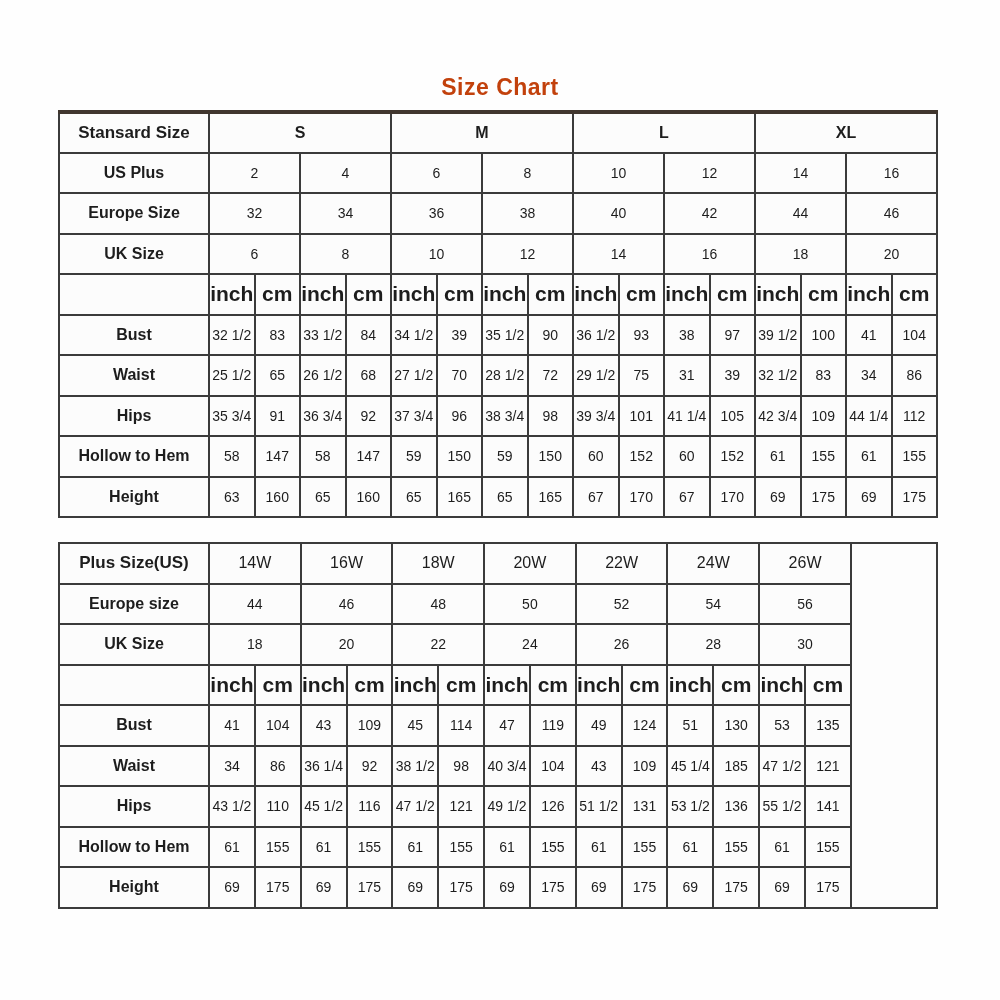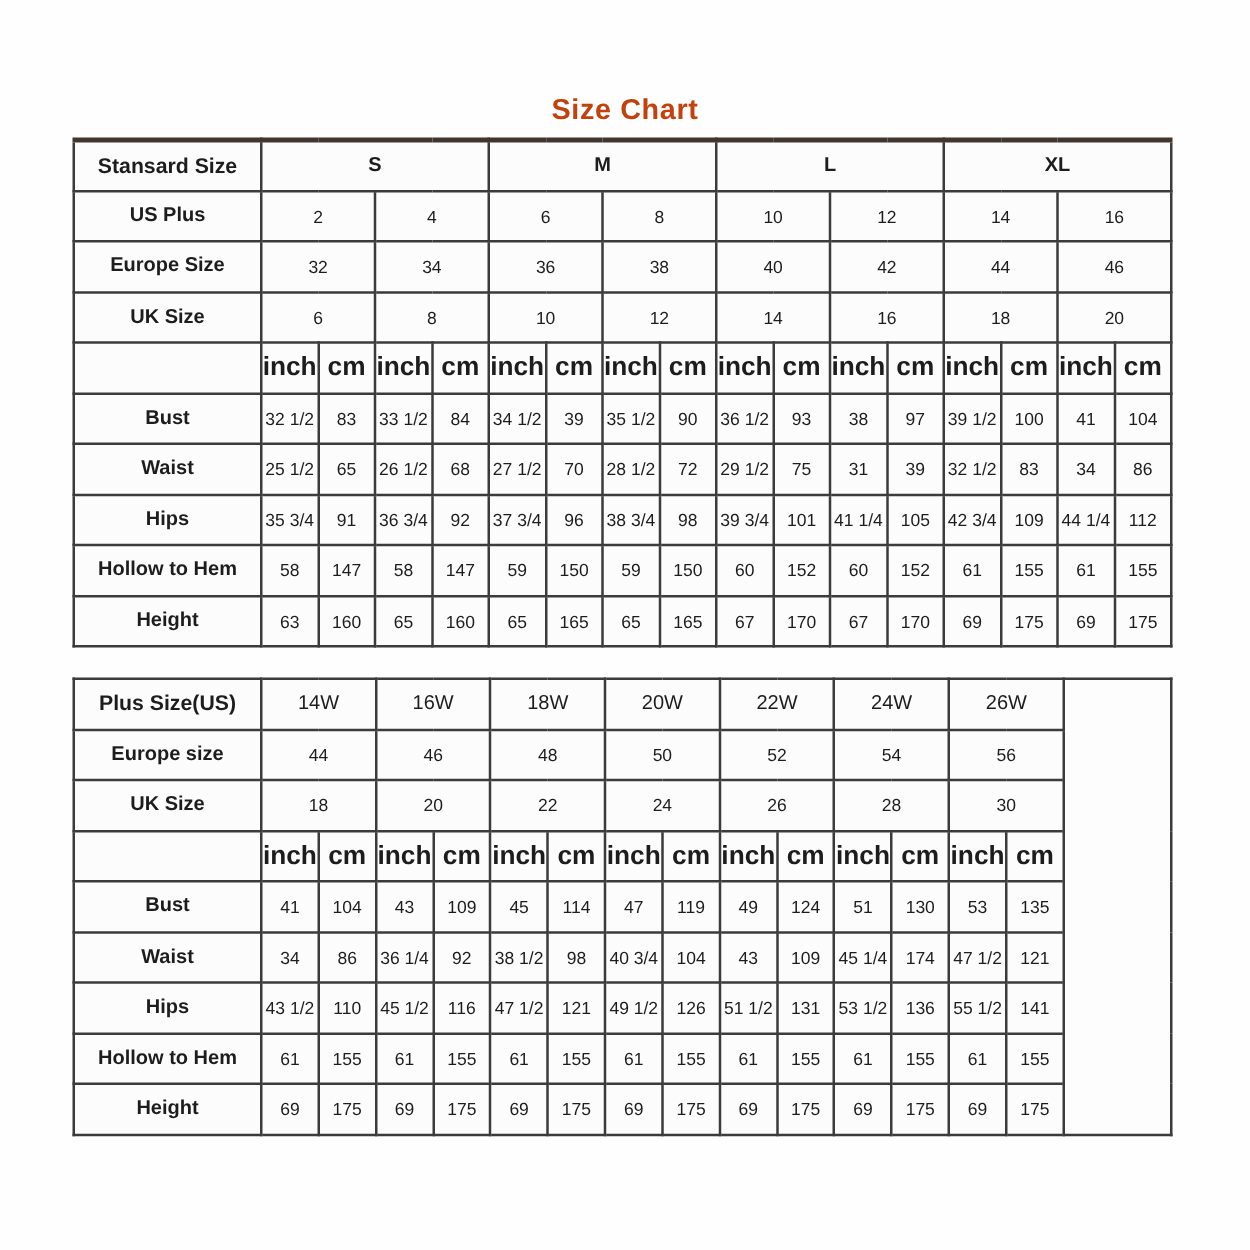--- a/index.html
+++ b/index.html
@@ -319,7 +319,7 @@
           <td class="val">43</td>
           <td class="val">109</td>
           <td class="val">45 1/4</td>
-          <td class="val">174</td>
+          <td class="val">185</td>
           <td class="val">47 1/2</td>
           <td class="val">121</td>
         </tr>

